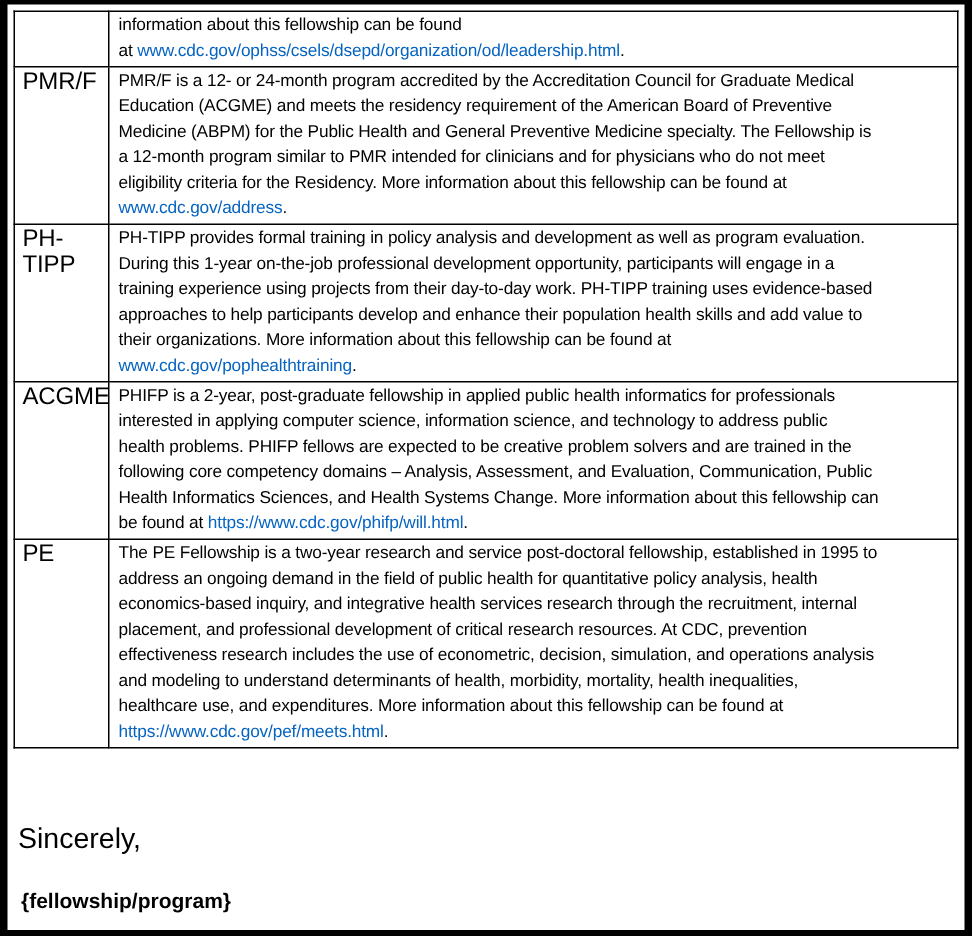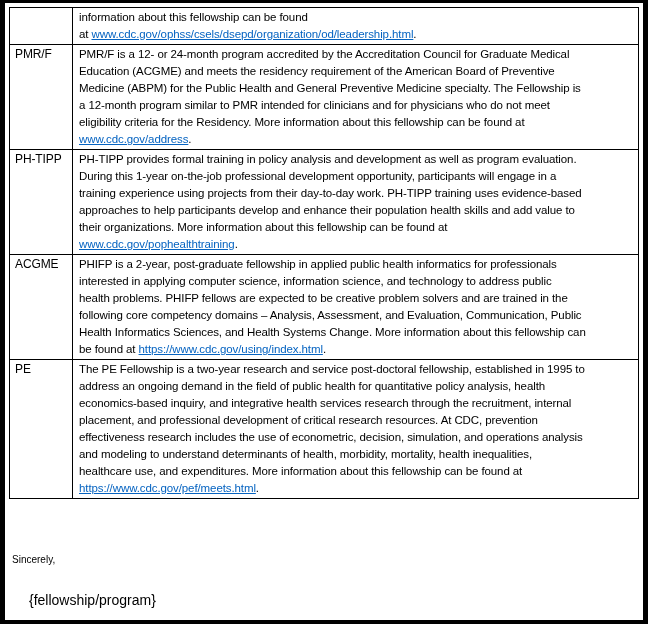--- a/index.html
+++ b/index.html
@@ -45,7 +45,6 @@
 
   a.doc-link {
     color: var(--link-color, #0563C1);
-    text-decoration: underline;
     cursor: pointer;
   }
 

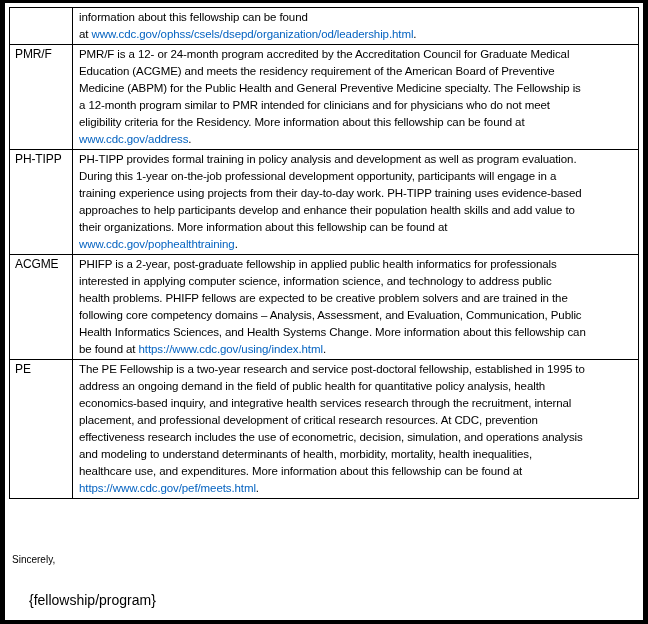--- a/index.html
+++ b/index.html
@@ -29,7 +29,7 @@
   td.label {
     width: 54px;
     padding: 1px 3px 0 5px;
-    font-size: 12px;
+    font-size: 16px;
     line-height: 17px;
     letter-spacing: -0.1px;
   }

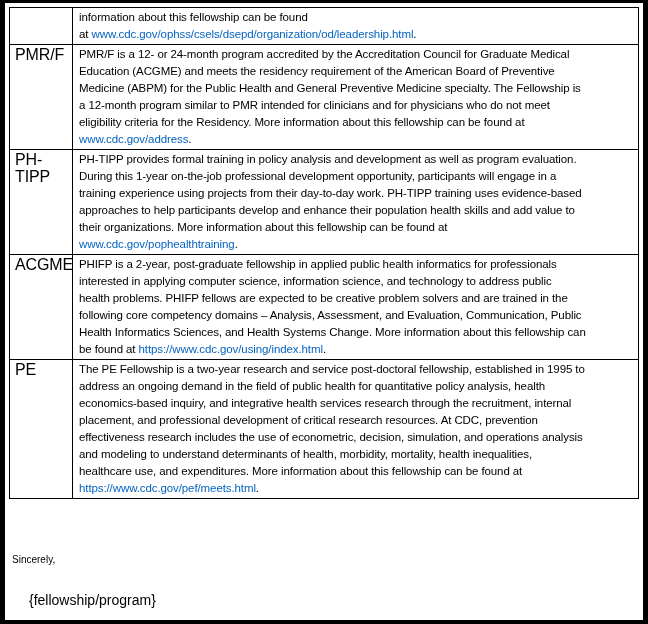--- a/index.html
+++ b/index.html
@@ -95,7 +95,7 @@
 health problems. PHIFP fellows are expected to be creative problem solvers and are trained in the
 following core competency domains – Analysis, Assessment, and Evaluation, Communication, Public
 Health Informatics Sciences, and Health Systems Change. More information about this fellowship can
-be found at </span><a class="doc-link">https://www.cdc.gov/using/index.html</a><span>.</span></td>
+be found at </span><a class="doc-link">https://www.cdc.gov/phifp/will.html</a><span>.</span></td>
         </tr>
         <tr>
           <td class="label">PE</td>

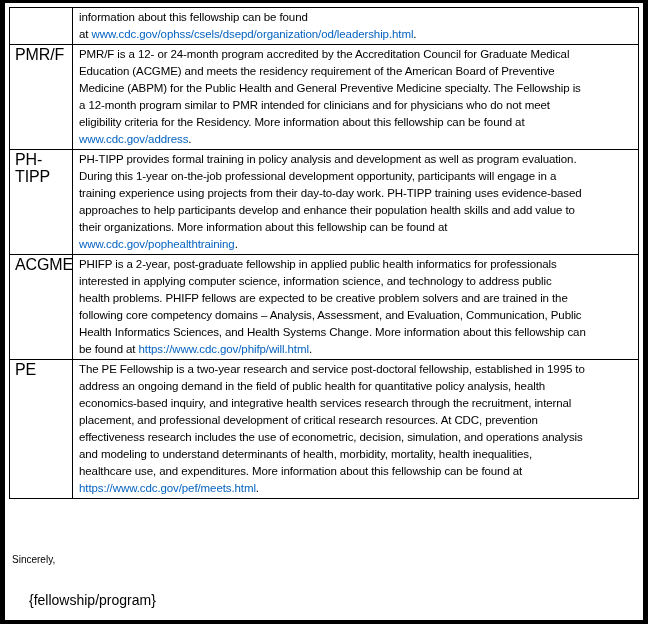--- a/index.html
+++ b/index.html
@@ -50,7 +50,7 @@
 
   .closing {
     margin: 52px 0 0 3px;
-    font-size: 10px;
+    font-size: 19px;
     line-height: 18px;
   }
   .signature {

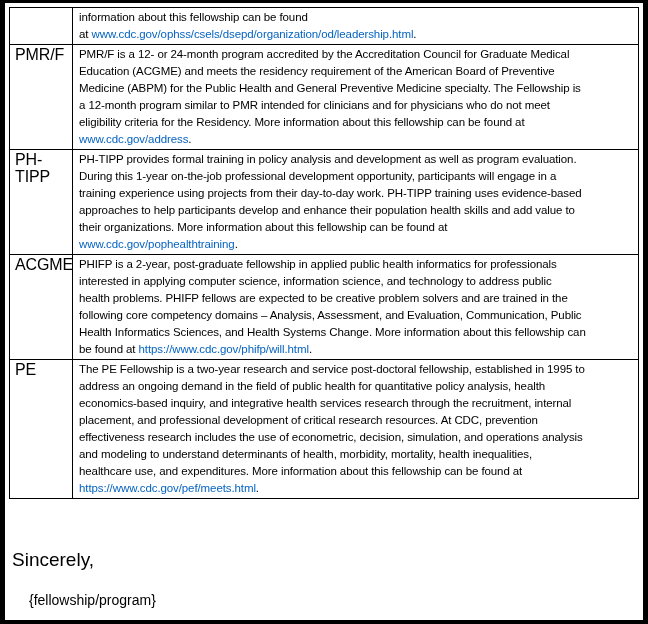--- a/index.html
+++ b/index.html
@@ -54,9 +54,10 @@
     line-height: 18px;
   }
   .signature {
-    margin: 22px 0 0 20px;
+    margin: 22px 0 0 5px;
     font-size: 14px;
     line-height: 18px;
+    font-weight: bold;
   }
 </style>
 </head>

